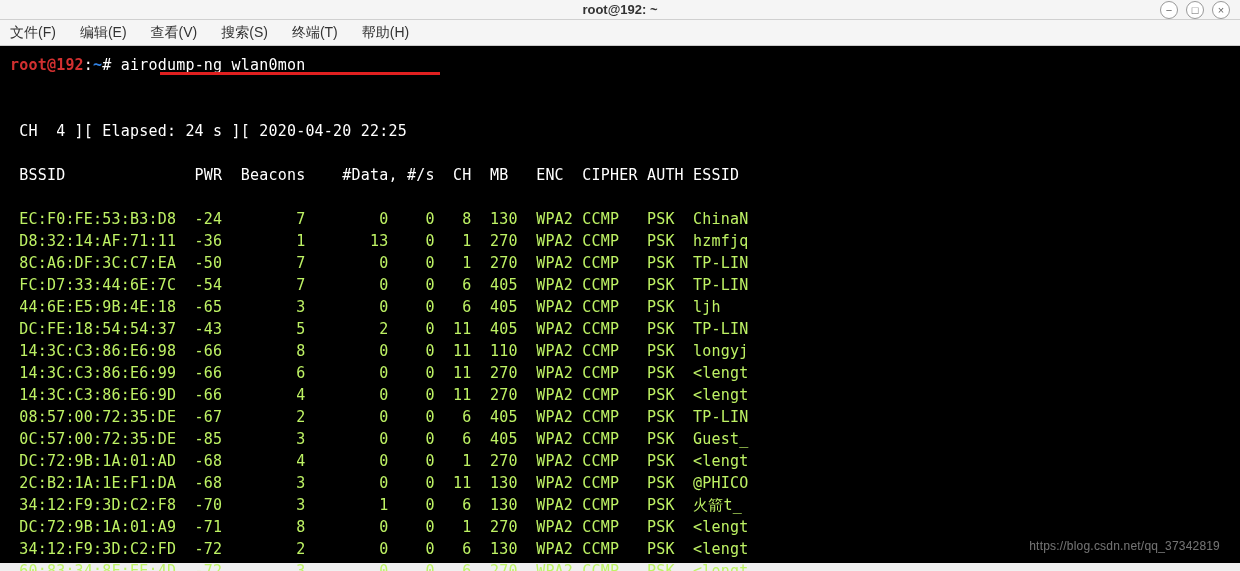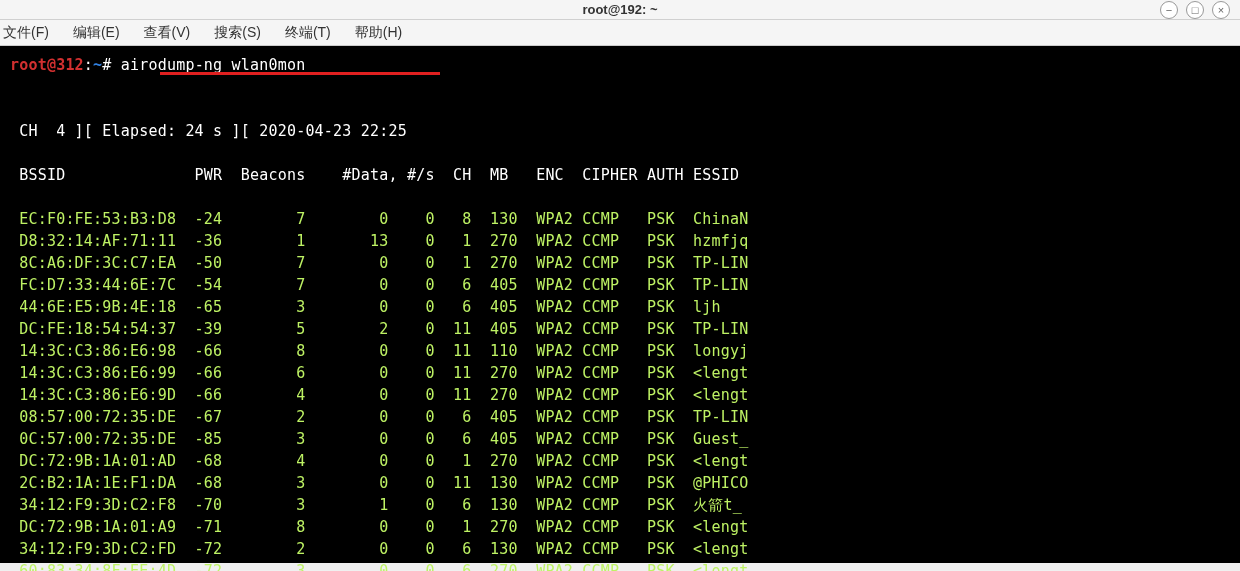--- a/index.html
+++ b/index.html
@@ -55,7 +55,7 @@
       height: 26px;
       display: flex;
       align-items: center;
-      padding: 0 3px;
+      padding: 0 10px;
       gap: 24px;
       border-bottom: 1px solid #ccc;
     }

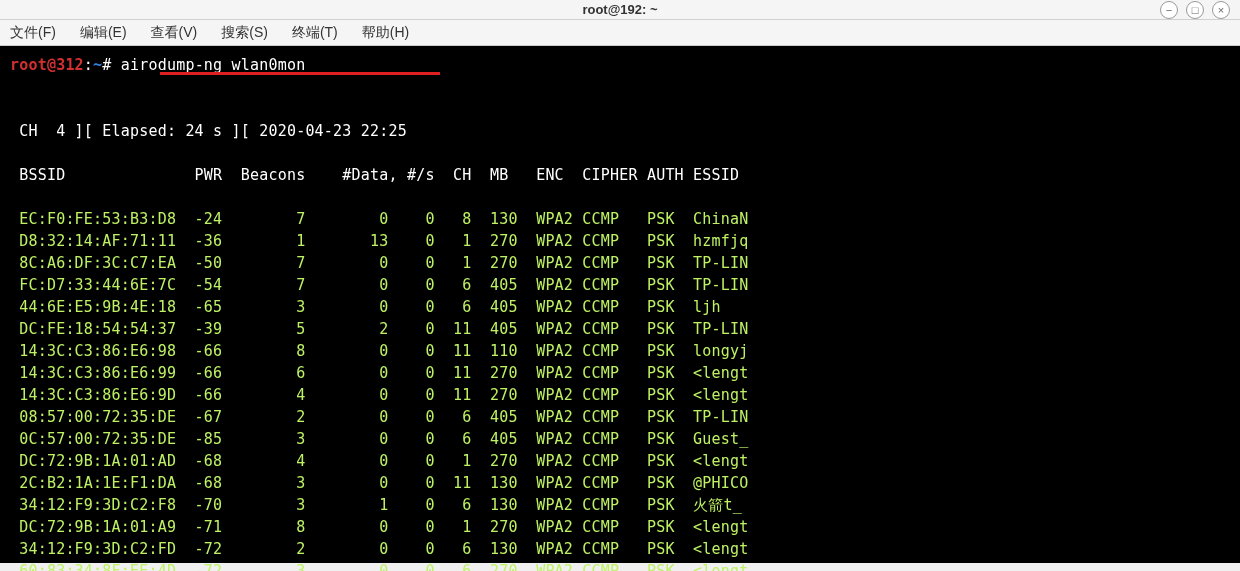--- a/index.html
+++ b/index.html
@@ -131,7 +131,7 @@
   <span class="menu-item">帮助(H)</span>
 </div>
 
-<div class="terminal"><span class="prompt-user">root@312</span><span>:</span><span class="prompt-path">~</span><span class="prompt-cmd"># </span><span class="prompt-cmd">airodump-ng wlan0mon</span>
+<div class="terminal"><span class="prompt-user">root@192</span><span>:</span><span class="prompt-path">~</span><span class="prompt-cmd"># </span><span class="prompt-cmd">airodump-ng wlan0mon</span>
 <div class="underline"></div>
 
 <span class="header-row"> CH  4 ][ Elapsed: 24 s ][ 2020-04-23 22:25</span>

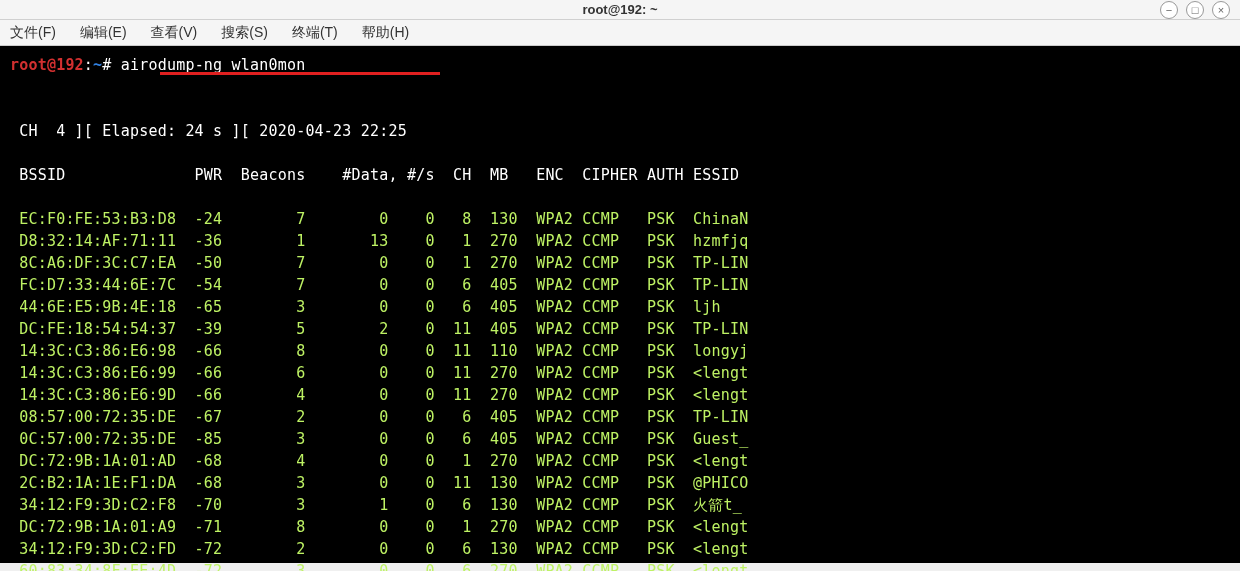--- a/index.html
+++ b/index.html
@@ -134,7 +134,7 @@
 <div class="terminal"><span class="prompt-user">root@192</span><span>:</span><span class="prompt-path">~</span><span class="prompt-cmd"># </span><span class="prompt-cmd">airodump-ng wlan0mon</span>
 <div class="underline"></div>
 
-<span class="header-row"> CH  4 ][ Elapsed: 24 s ][ 2020-04-23 22:25</span>
+<span class="header-row"> CH  4 ][ Elapsed: 24 s ][ 2020-04-20 22:25</span>
 
 <span class="header-row"> BSSID              PWR  Beacons    #Data, #/s  CH  MB   ENC  CIPHER AUTH ESSID</span>
 

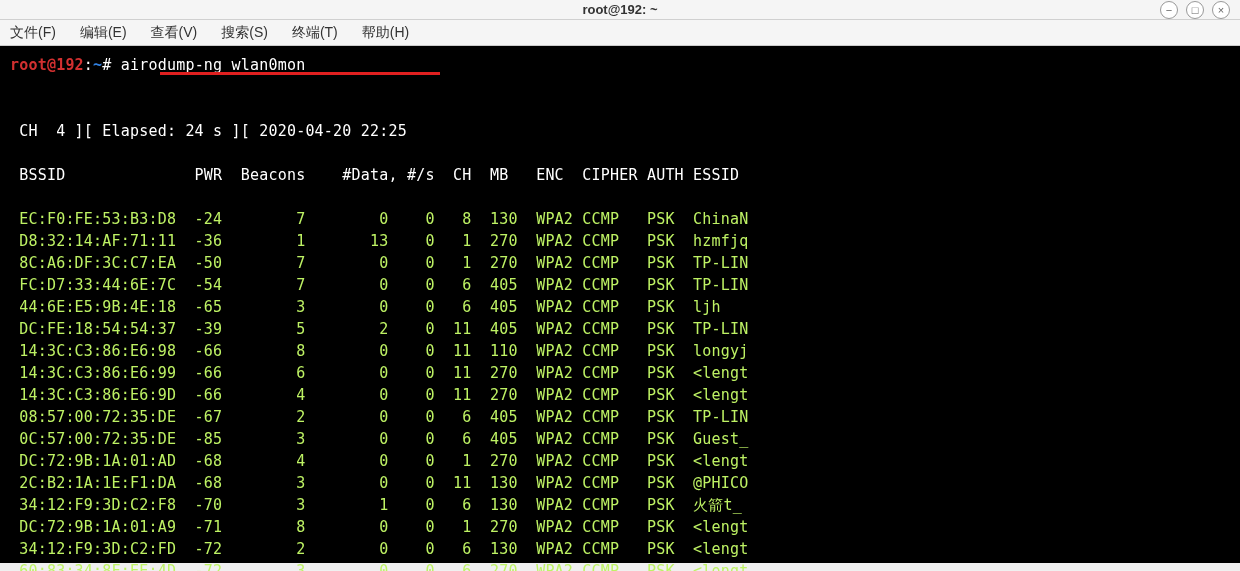--- a/index.html
+++ b/index.html
@@ -143,7 +143,7 @@
 <span class="row"> 8C:A6:DF:3C:C7:EA  -50        7        0    0   1  270  WPA2 CCMP   PSK  TP-LIN</span>
 <span class="row"> FC:D7:33:44:6E:7C  -54        7        0    0   6  405  WPA2 CCMP   PSK  TP-LIN</span>
 <span class="row"> 44:6E:E5:9B:4E:18  -65        3        0    0   6  405  WPA2 CCMP   PSK  ljh</span>
-<span class="row"> DC:FE:18:54:54:37  -39        5        2    0  11  405  WPA2 CCMP   PSK  TP-LIN</span>
+<span class="row"> DC:FE:18:54:54:37  -43        5        2    0  11  405  WPA2 CCMP   PSK  TP-LIN</span>
 <span class="row"> 14:3C:C3:86:E6:98  -66        8        0    0  11  110  WPA2 CCMP   PSK  longyj</span>
 <span class="row"> 14:3C:C3:86:E6:99  -66        6        0    0  11  270  WPA2 CCMP   PSK  &lt;lengt</span>
 <span class="row"> 14:3C:C3:86:E6:9D  -66        4        0    0  11  270  WPA2 CCMP   PSK  &lt;lengt</span>

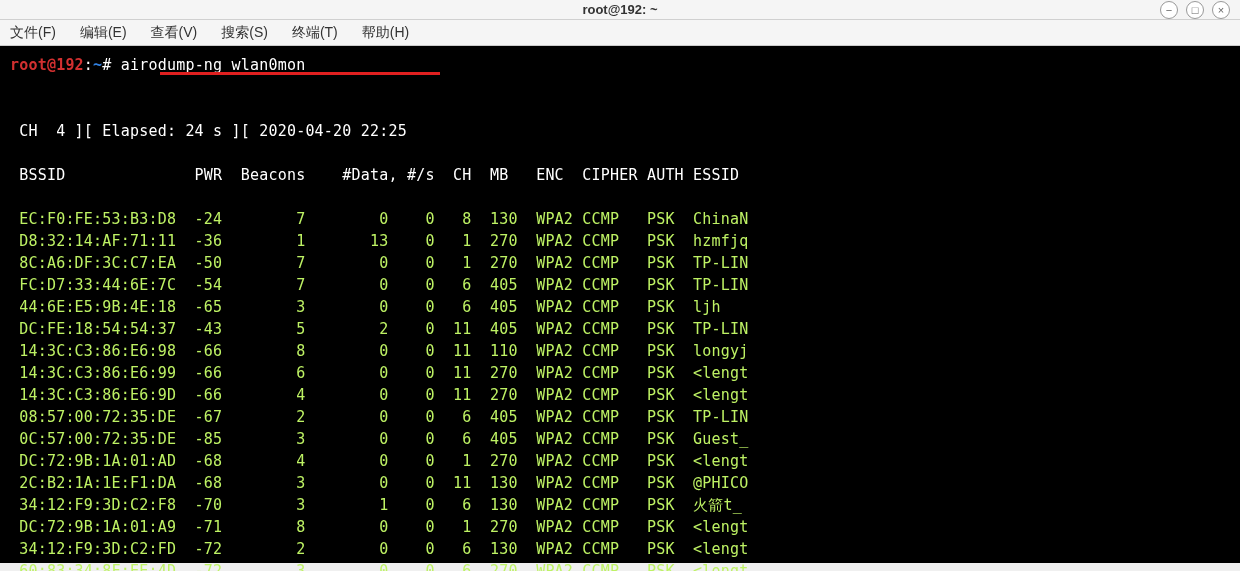--- a/index.html
+++ b/index.html
@@ -159,6 +159,7 @@
 
 
 
+<div class="watermark">https://blog.csdn.net/qq_37342819</div>
 </div>
 
 </body></html>

